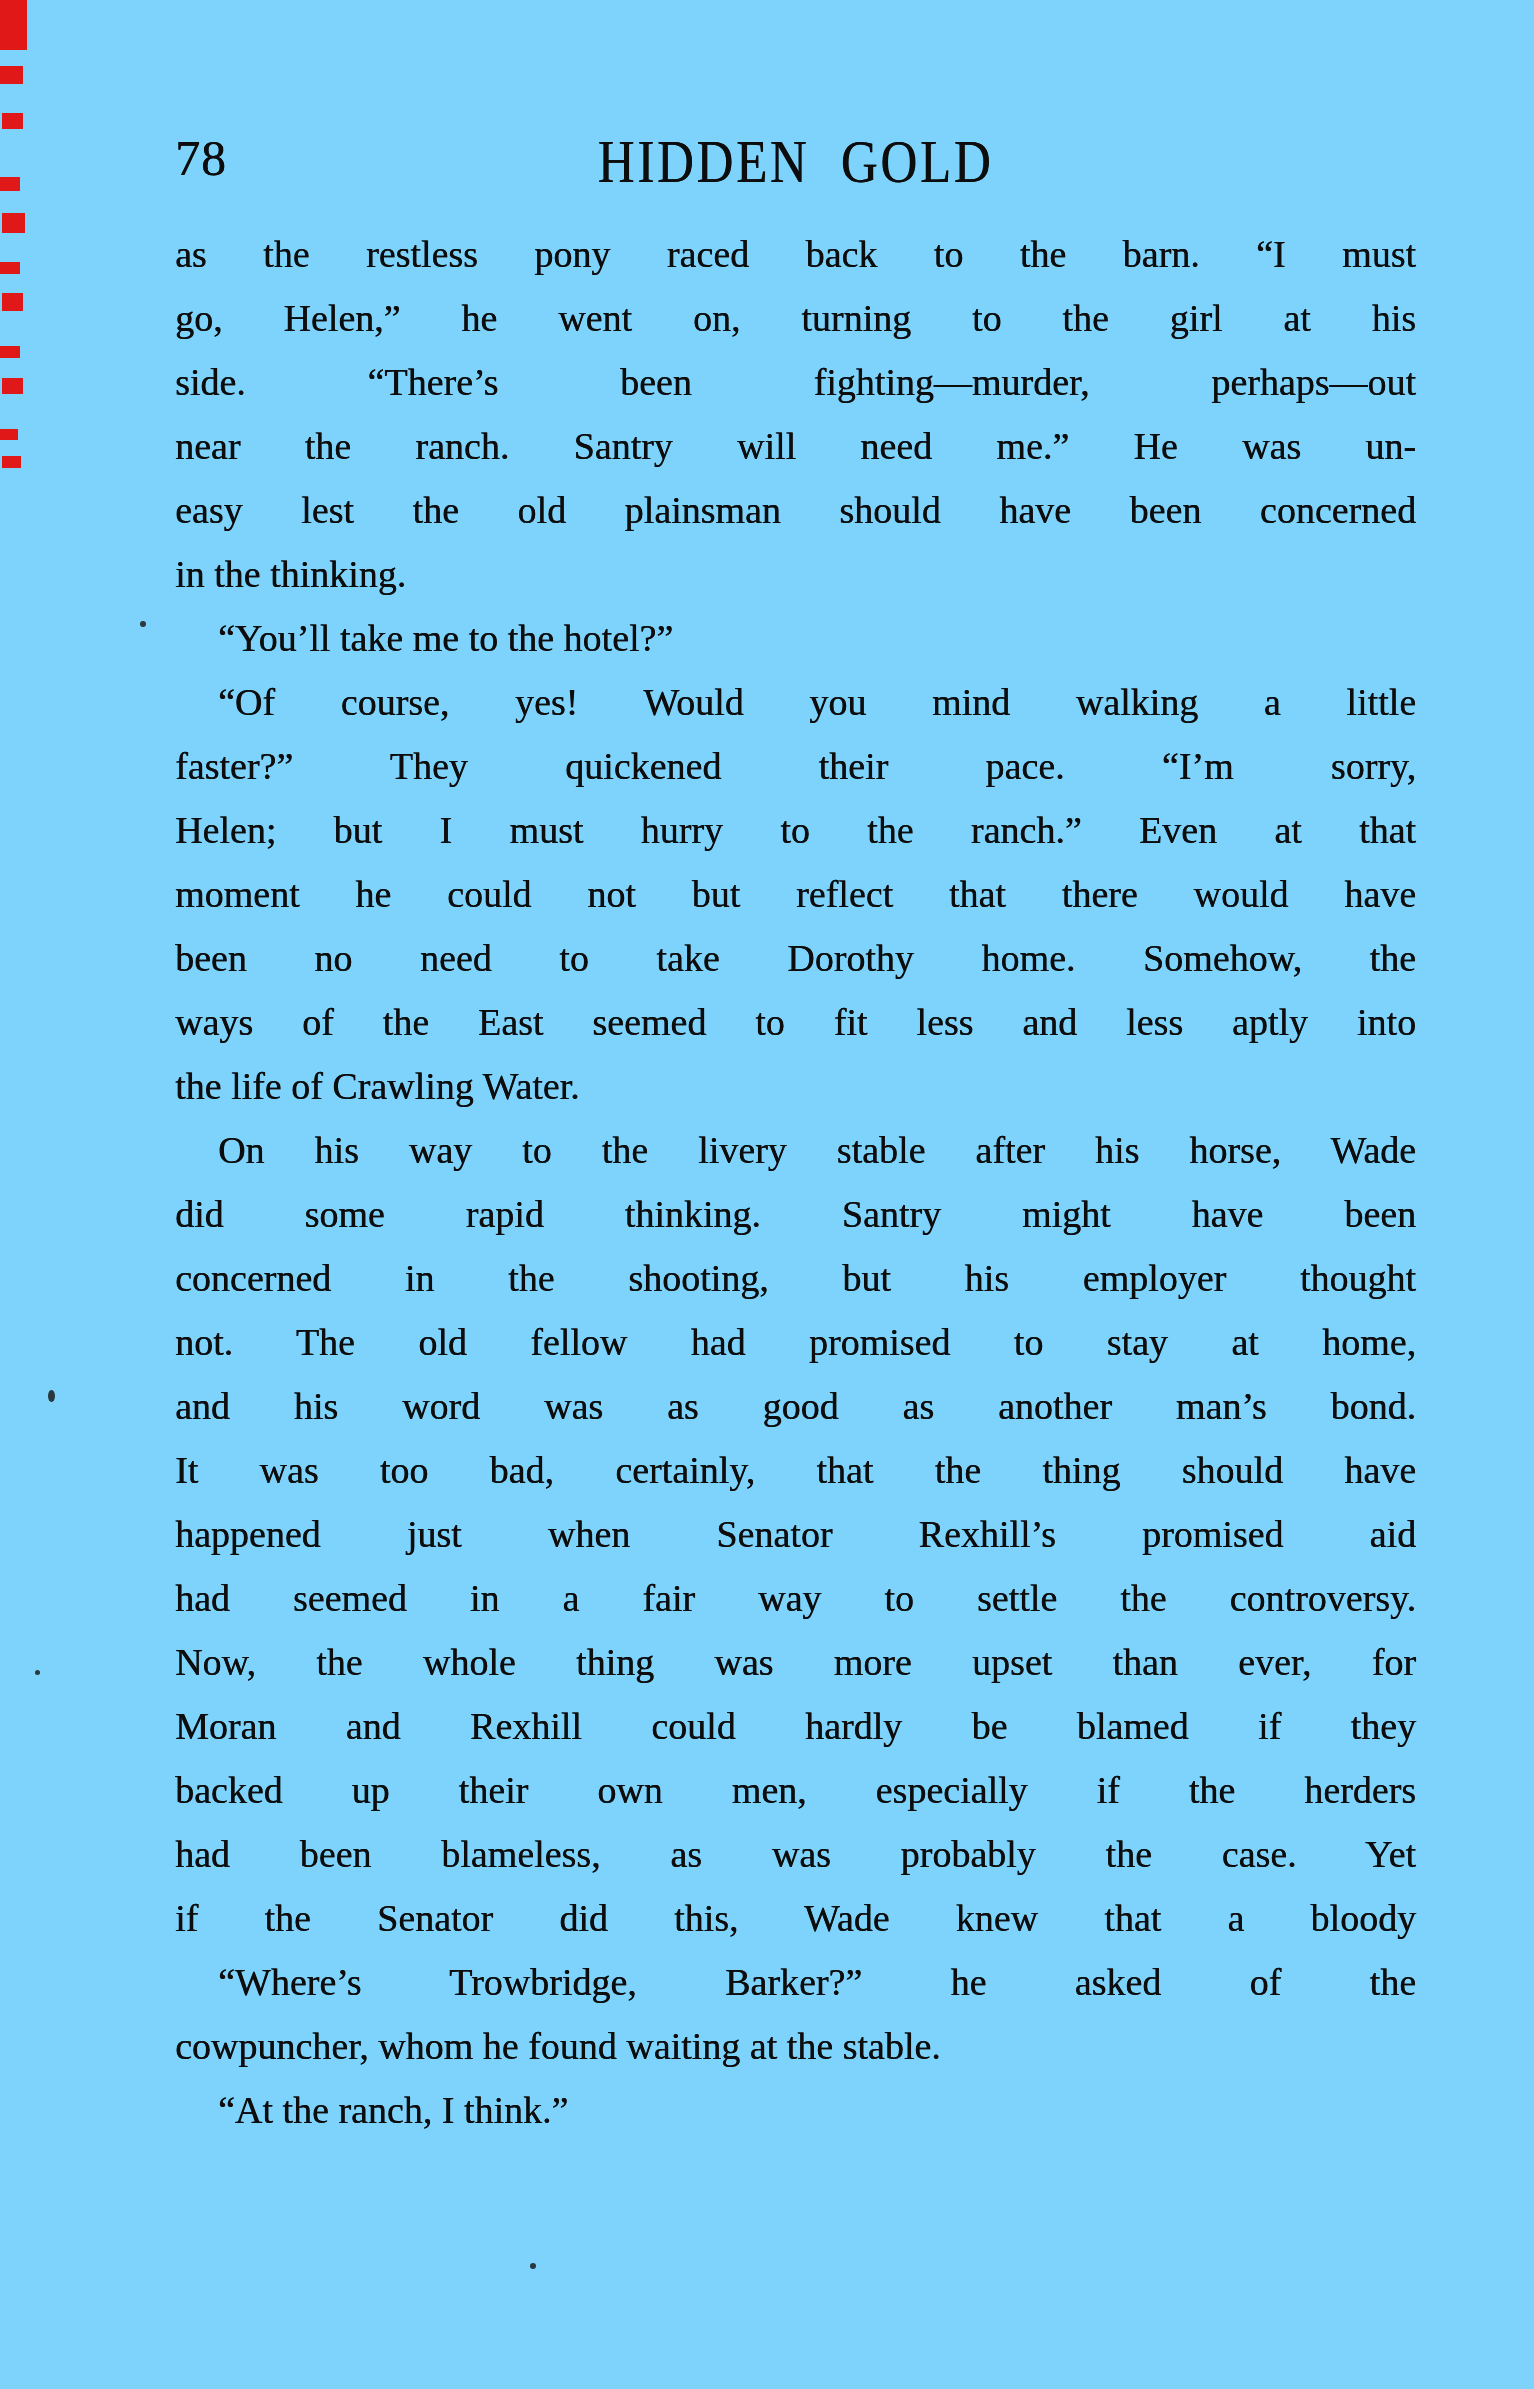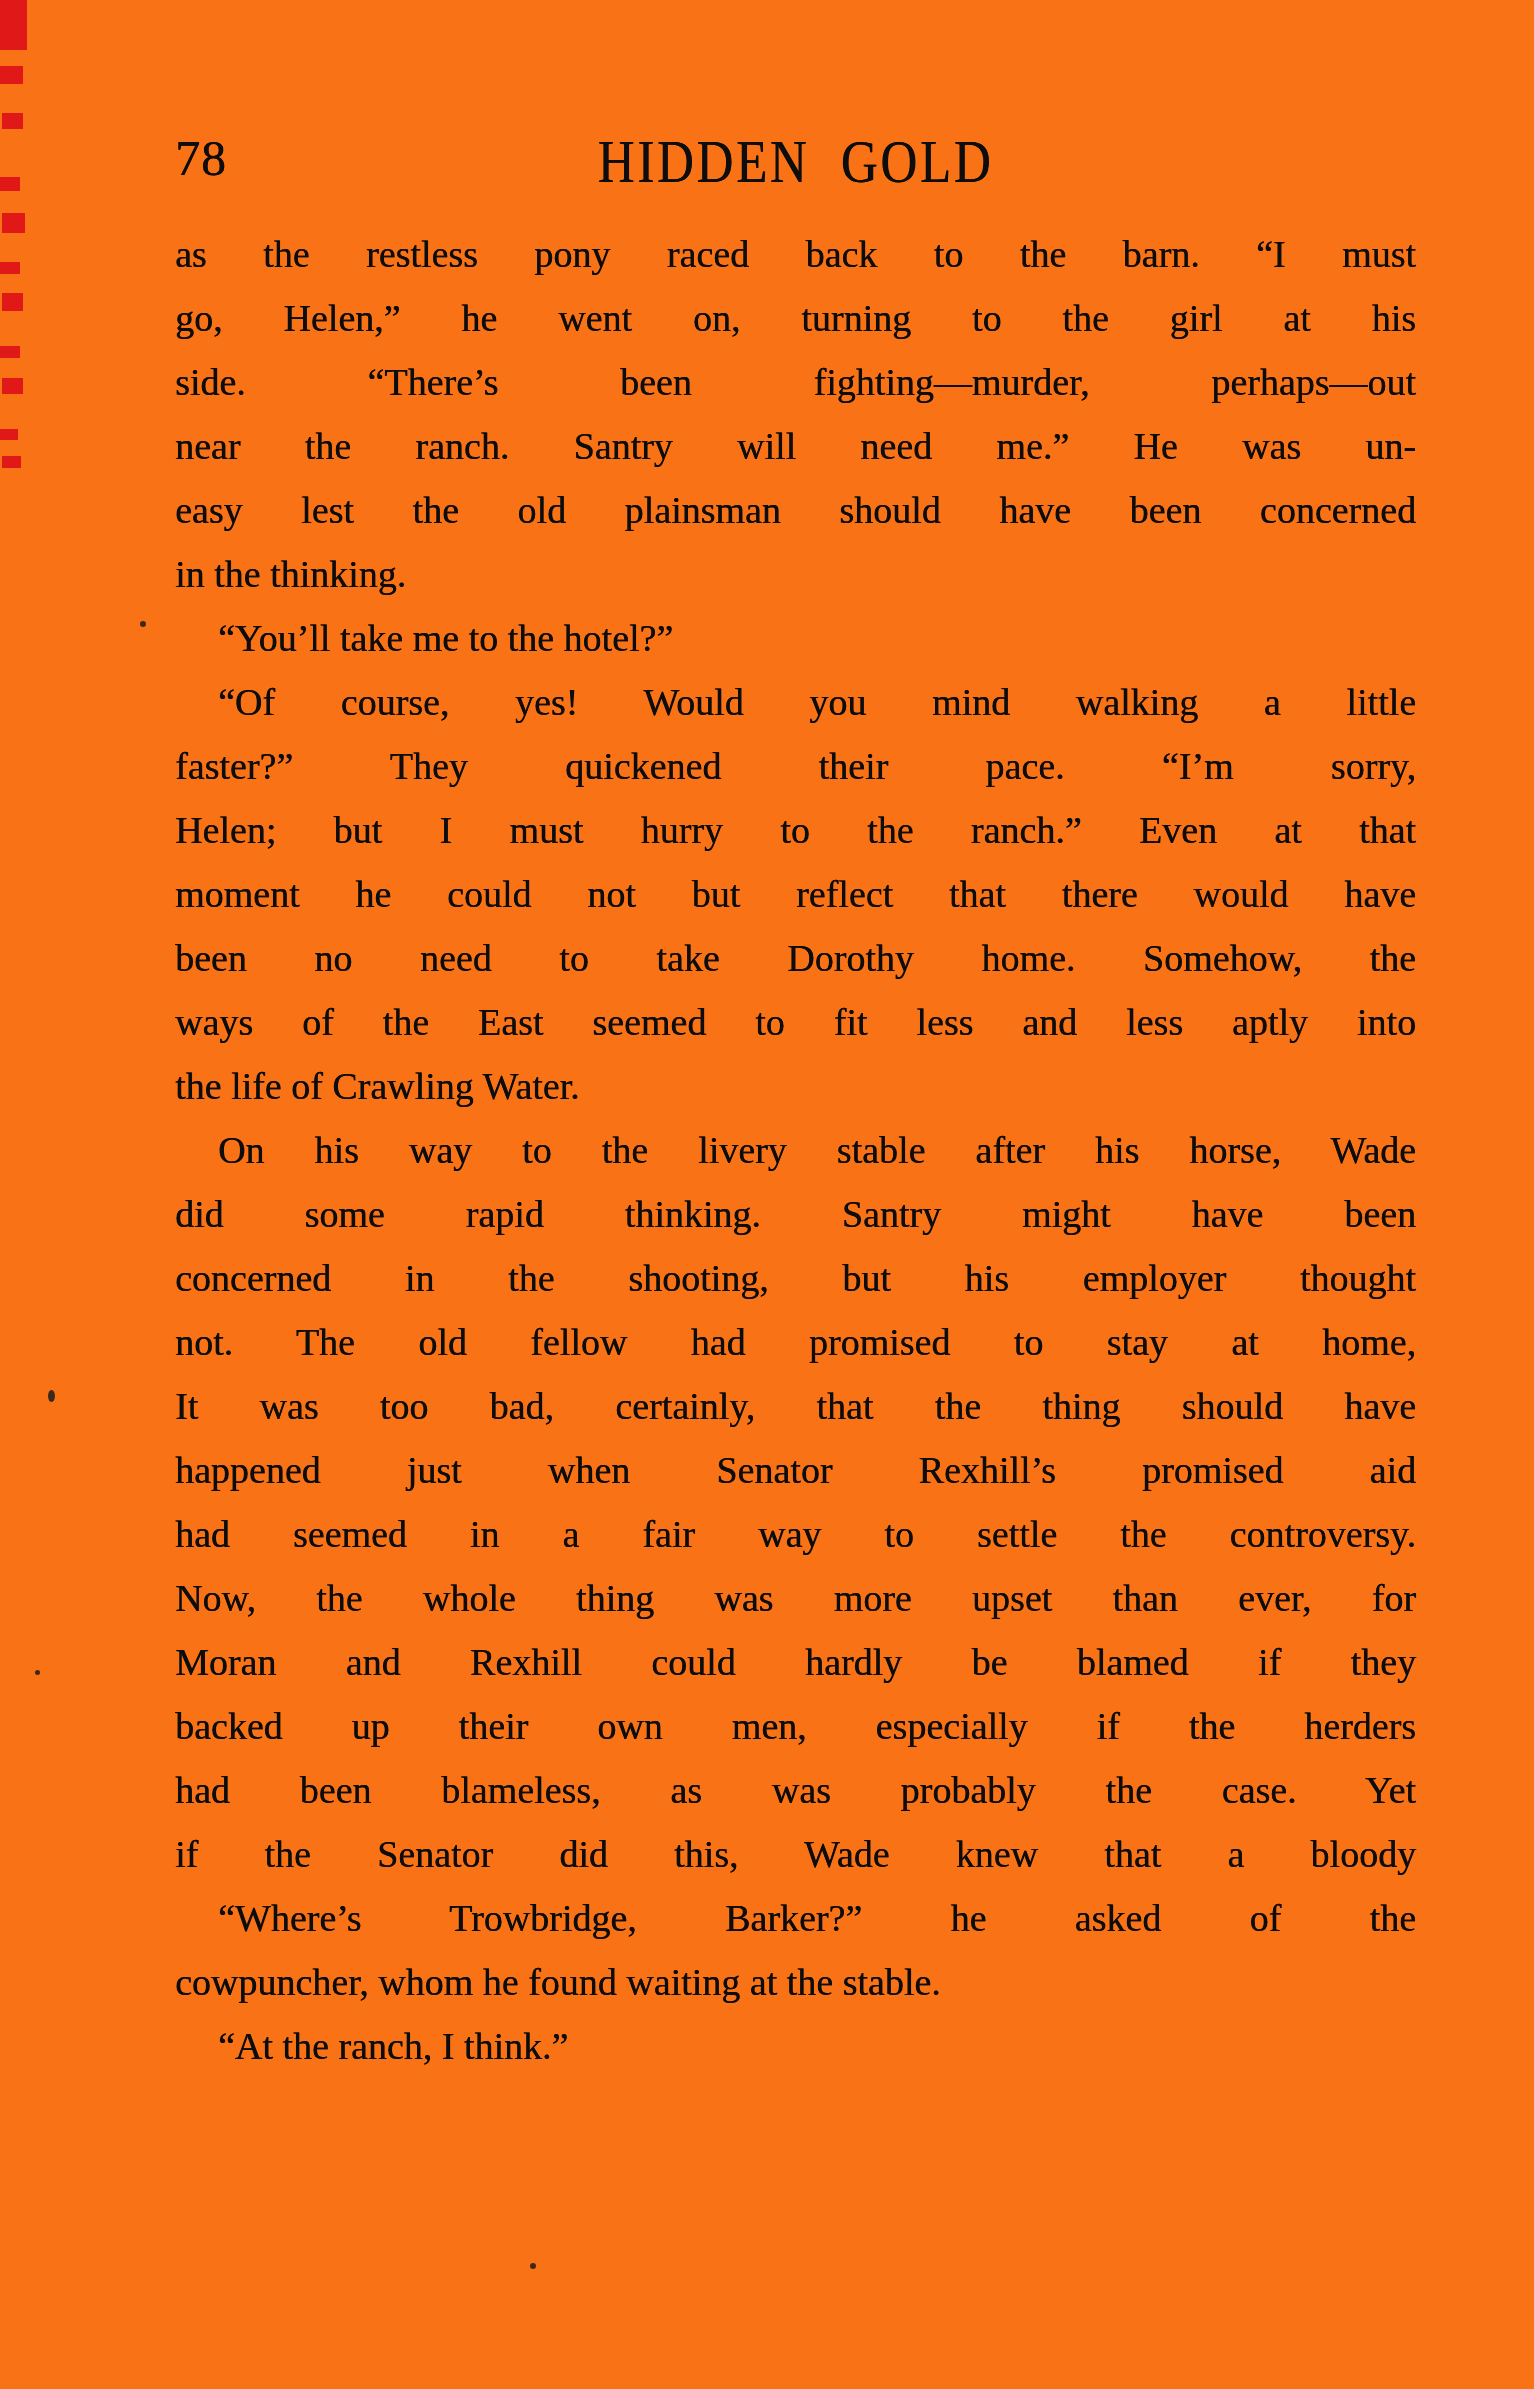--- a/index.html
+++ b/index.html
@@ -6,7 +6,7 @@
   .page{
     position:relative;
     width:1535px;height:2389px;
-    background:#f97316;
+    background:#7dd3fc;
     overflow:hidden;
     font-family:"Liberation Serif","DejaVu Serif",serif;
     color:#0d0d0d;

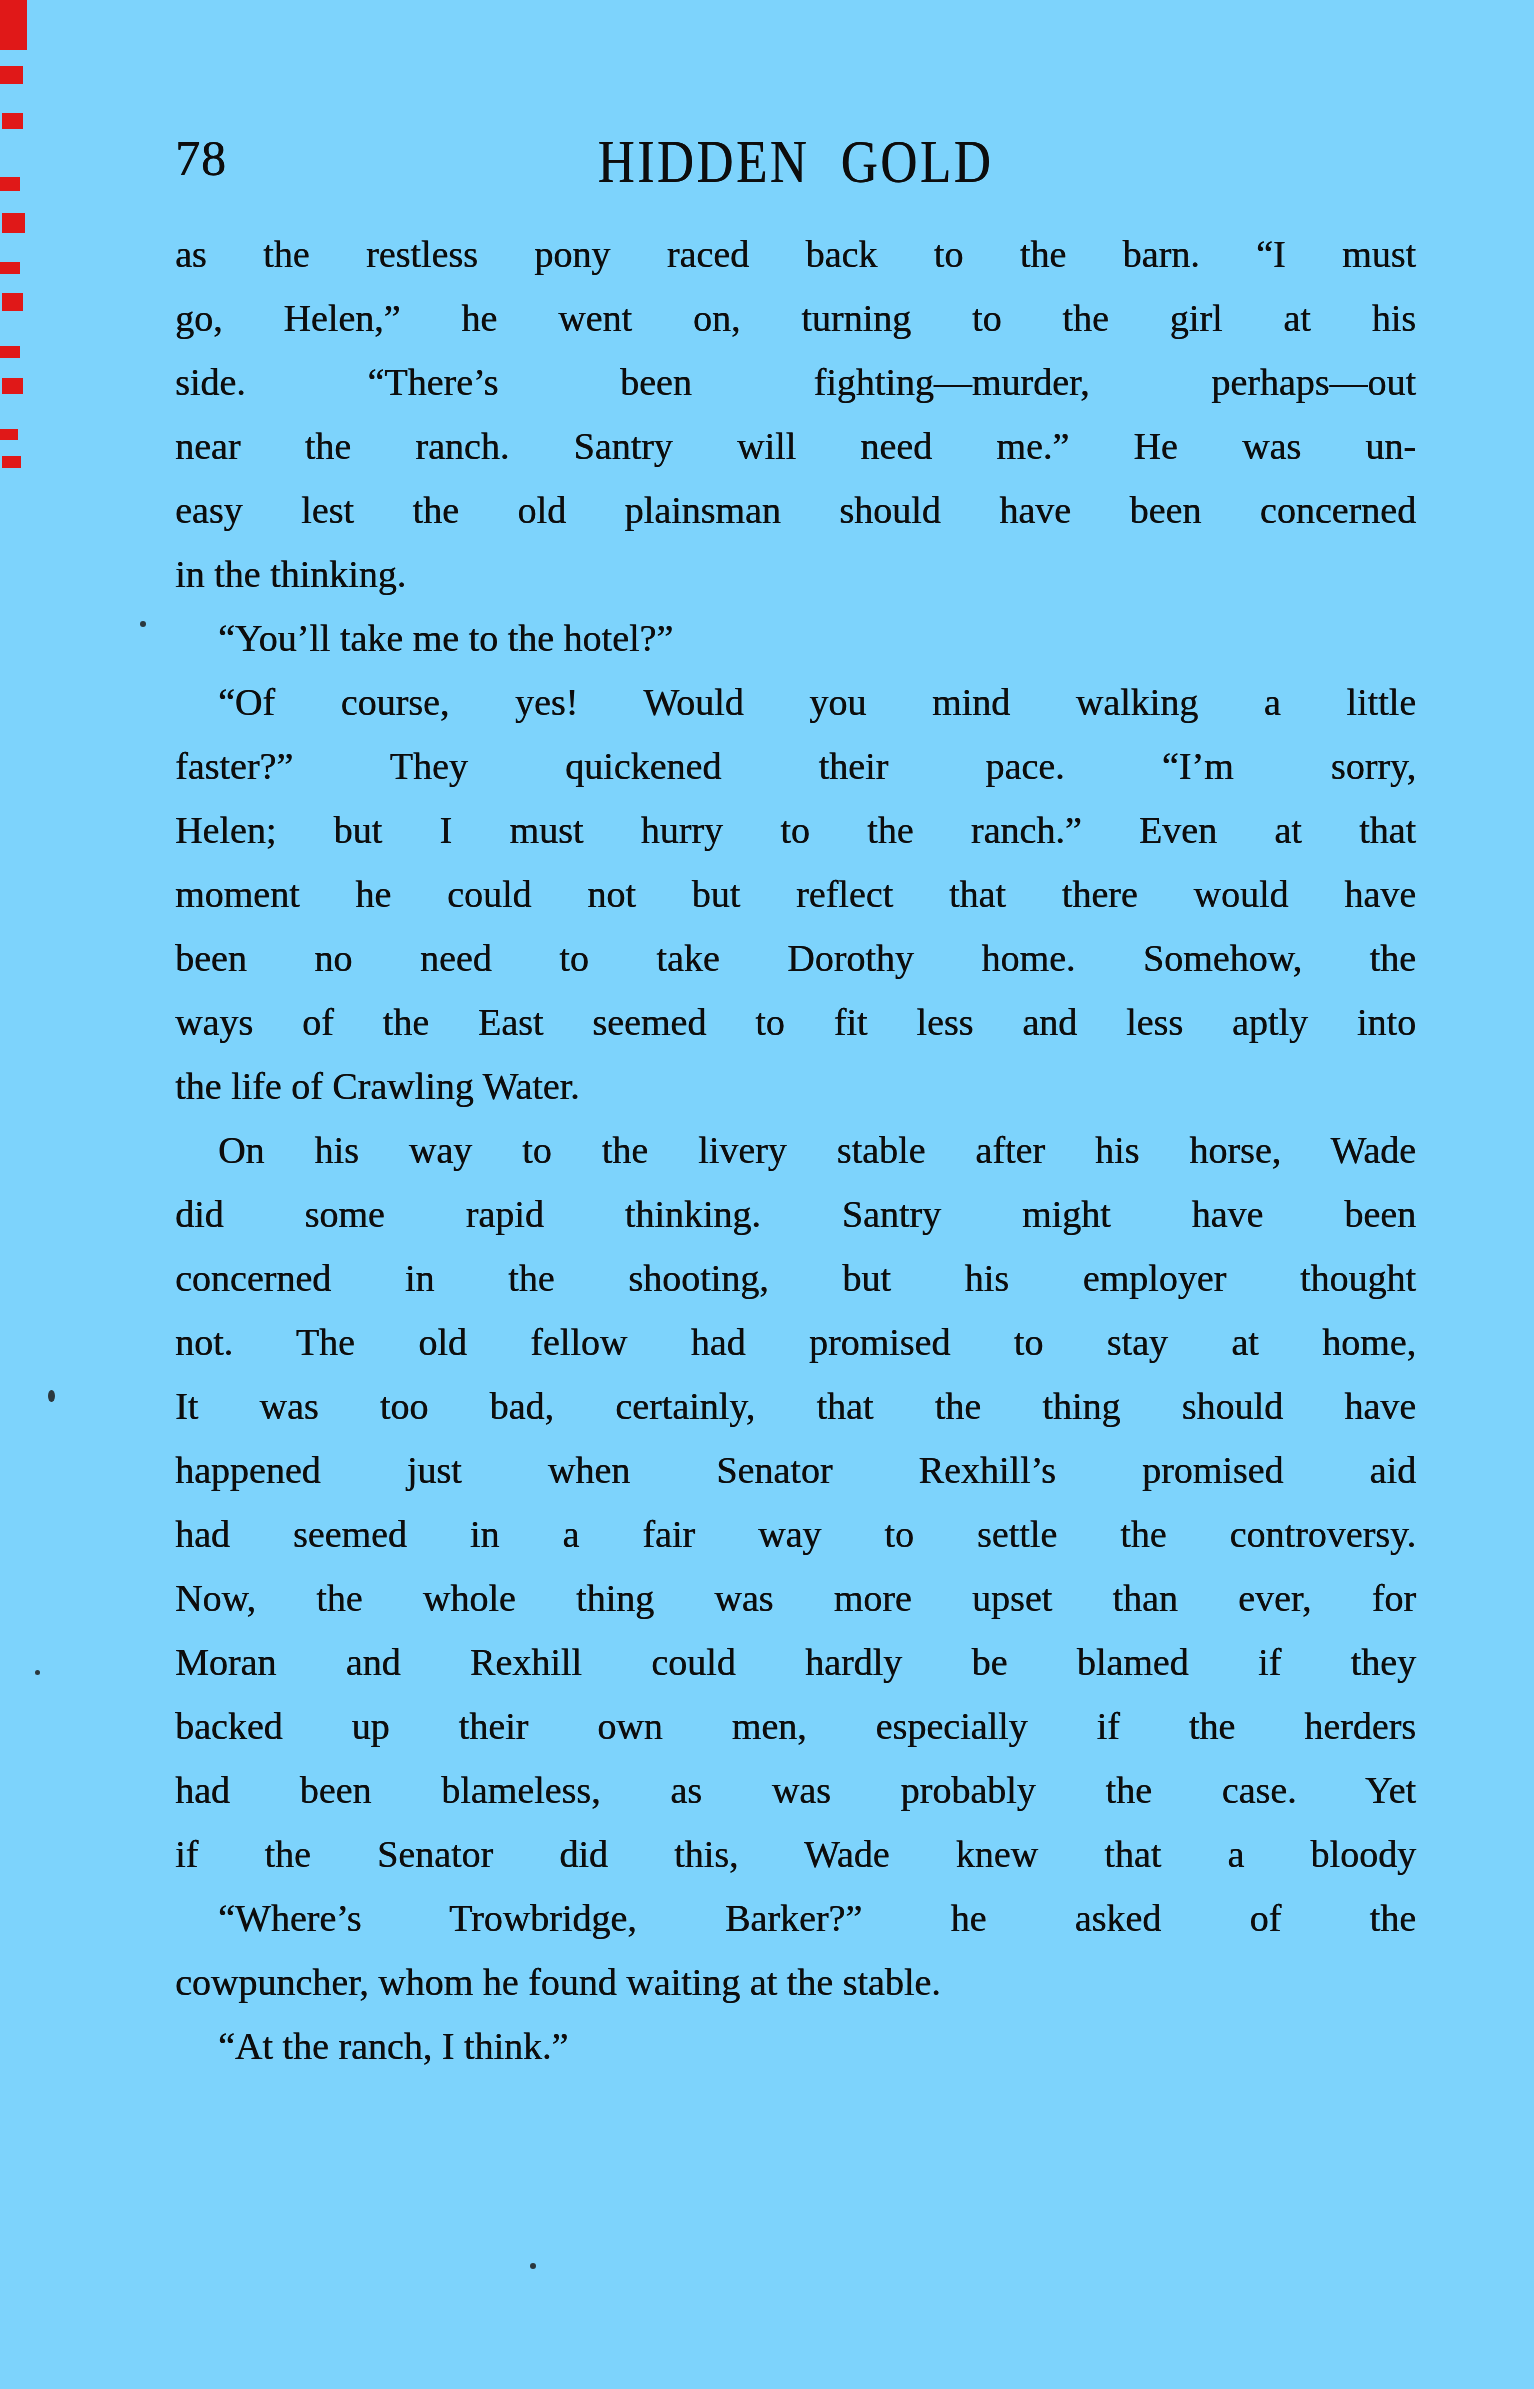--- a/index.html
+++ b/index.html
@@ -76,6 +76,7 @@
       <div class="line">did some rapid thinking.  Santry might have been</div>
       <div class="line">concerned in the shooting, but his employer thought</div>
       <div class="line">not.  The old fellow had promised to stay at home,</div>
+      <div class="line">and his word was as good as another man’s bond.</div>
       <div class="line">It was too bad, certainly, that the thing should have</div>
       <div class="line">happened just when Senator Rexhill’s promised aid</div>
       <div class="line">had seemed in a fair way to settle the controversy.</div>

